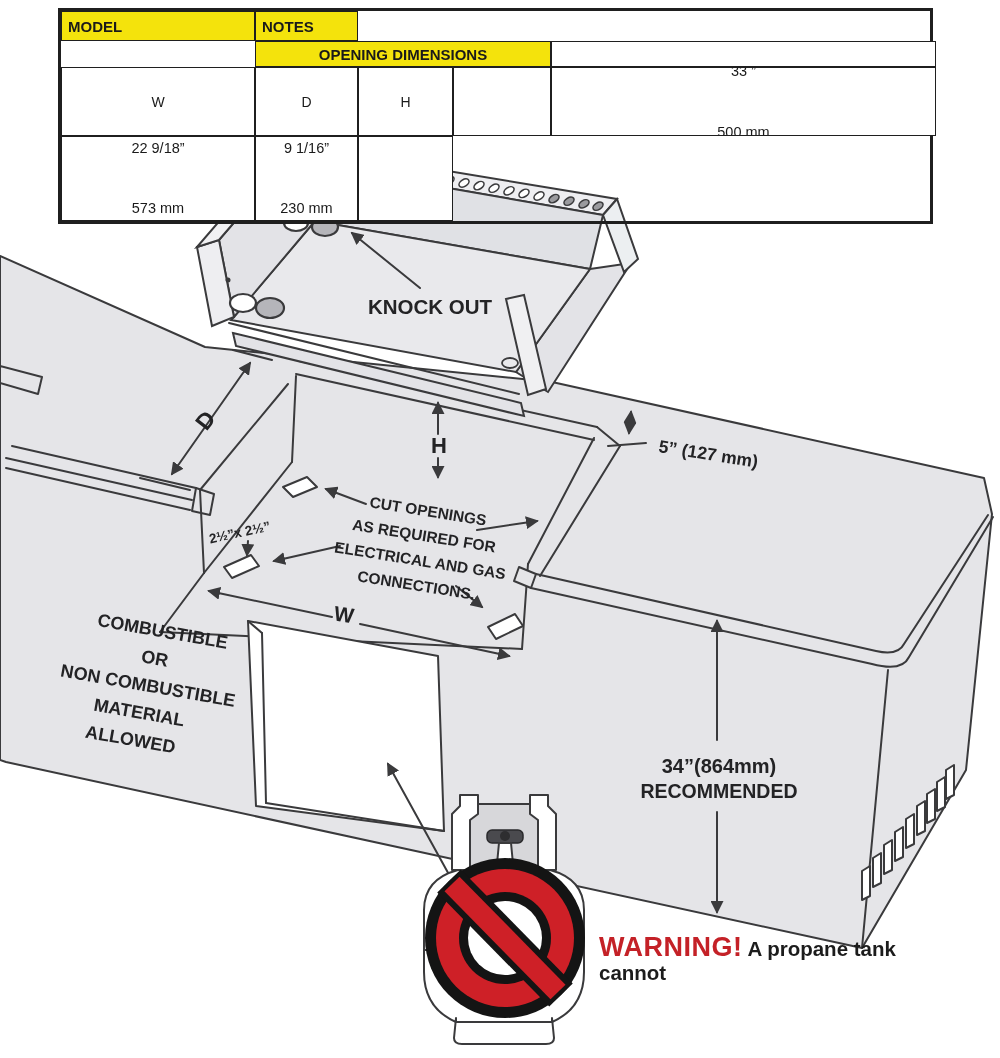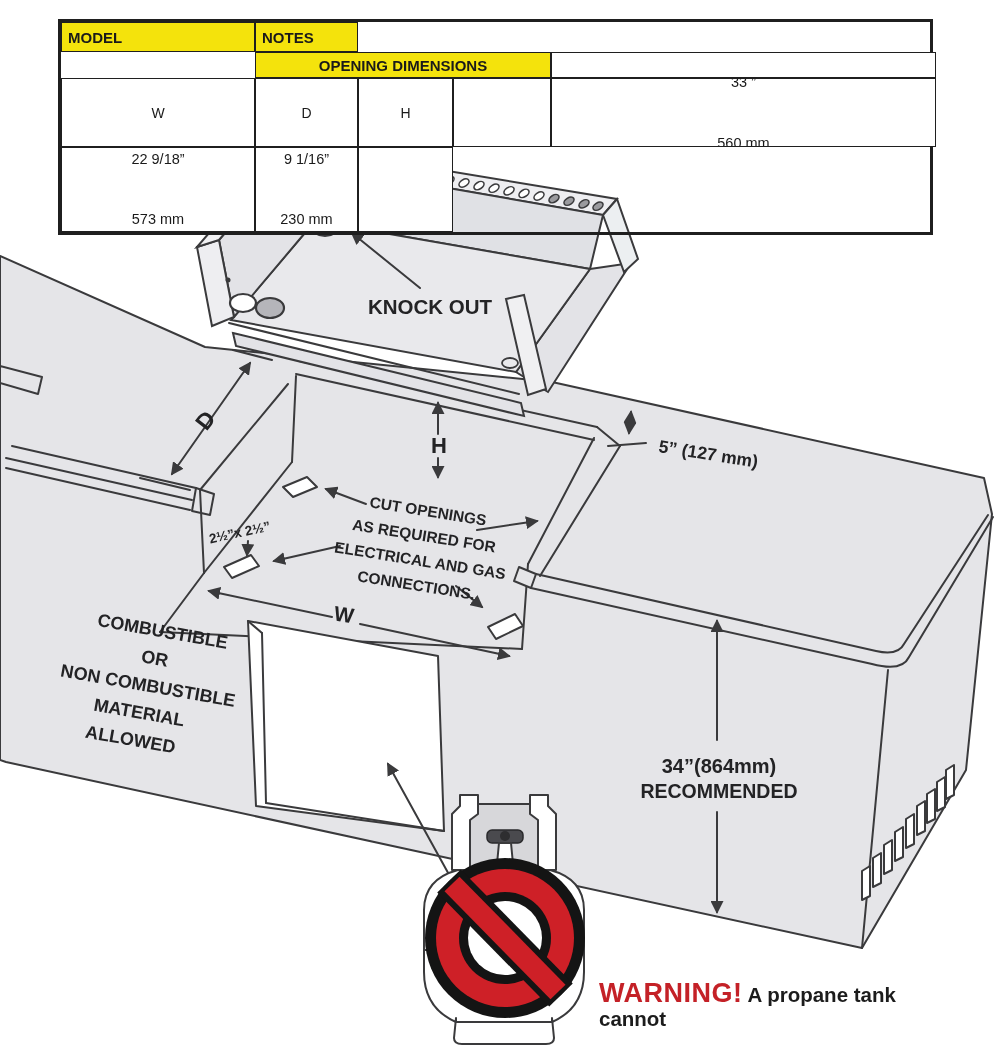--- a/index.html
+++ b/index.html
@@ -8,7 +8,7 @@
   
   #spec-table{position:absolute;left:58px;top:8px;width:875px;
     display:grid;grid-template-columns:194px 103px 95px 98px 385px;
-    grid-template-rows:30px 26px 69px;border:3px solid #1f1f1f;box-sizing:border-box;margin-top:11px;}
+    grid-template-rows:30px 26px 69px;border:3px solid #1f1f1f;box-sizing:border-box;}
   .cell{border:1.5px solid #1f1f1f;box-sizing:border-box;display:flex;align-items:center;
         padding:1px 6px;font-size:14px;background:#ffffff;overflow:hidden;}
   .cell.hdr{background:var(--yellow);font-weight:bold;font-size:15px;}

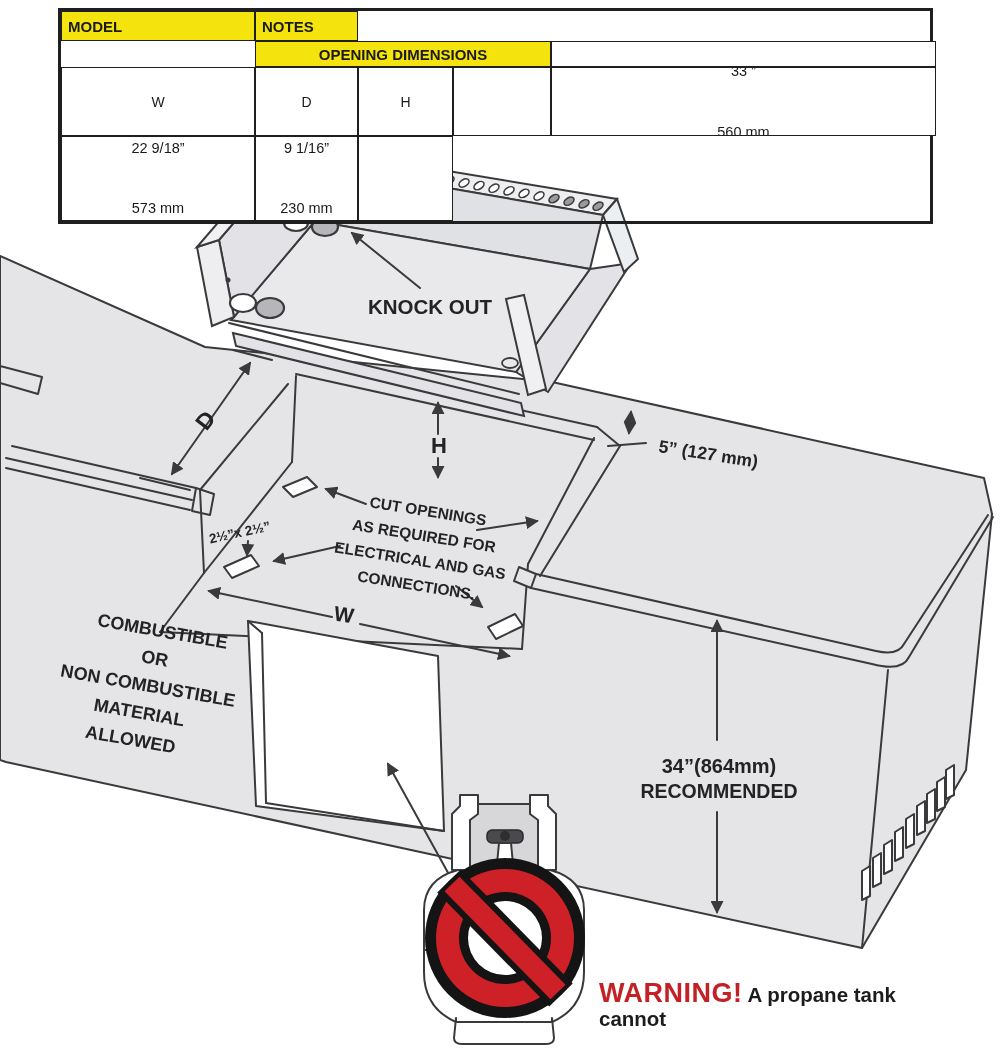--- a/index.html
+++ b/index.html
@@ -220,7 +220,7 @@
 
     <div class="cell dim-cell center">
       <span>33 ”</span>
-      <span>560 mm</span>
+      <span>500 mm</span>
     </div>
     <div class="cell dim-cell center">
       <span>22 9/18”</span>

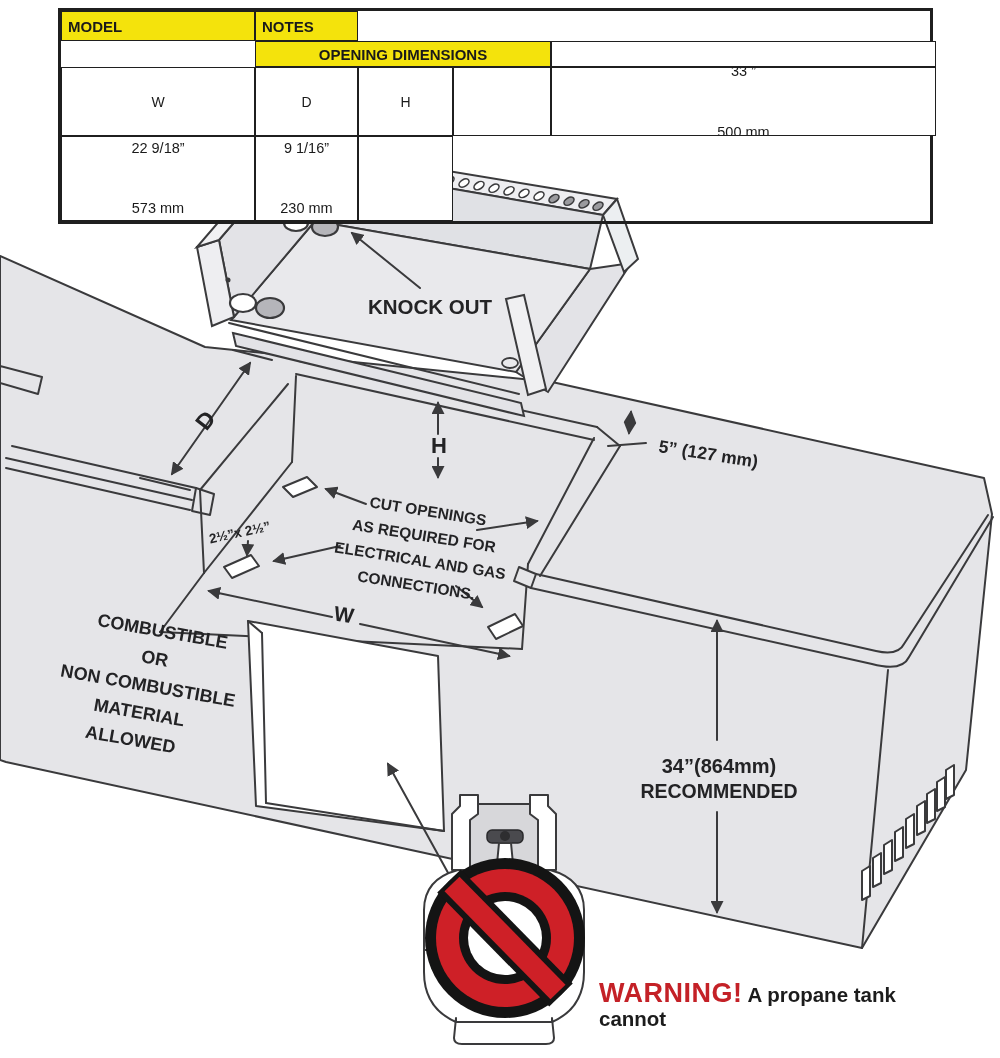--- a/index.html
+++ b/index.html
@@ -24,7 +24,7 @@
   .white{fill:#ffffff;stroke:#3a3a3c;stroke-width:2;stroke-linejoin:round;}
   .lbl{font-family:"Liberation Sans",sans-serif;font-weight:bold;fill:#232325;}
   
-  #warning{position:absolute;left:599px;top:981px;width:345px;font-weight:bold;
+  #warning{position:absolute;left:599px;top:935px;width:345px;font-weight:bold;
            font-size:20.5px;line-height:24px;color:#1c1c1c;}
   #warning .red{font-size:27px;color:var(--red);letter-spacing:.5px;}
 </style>

